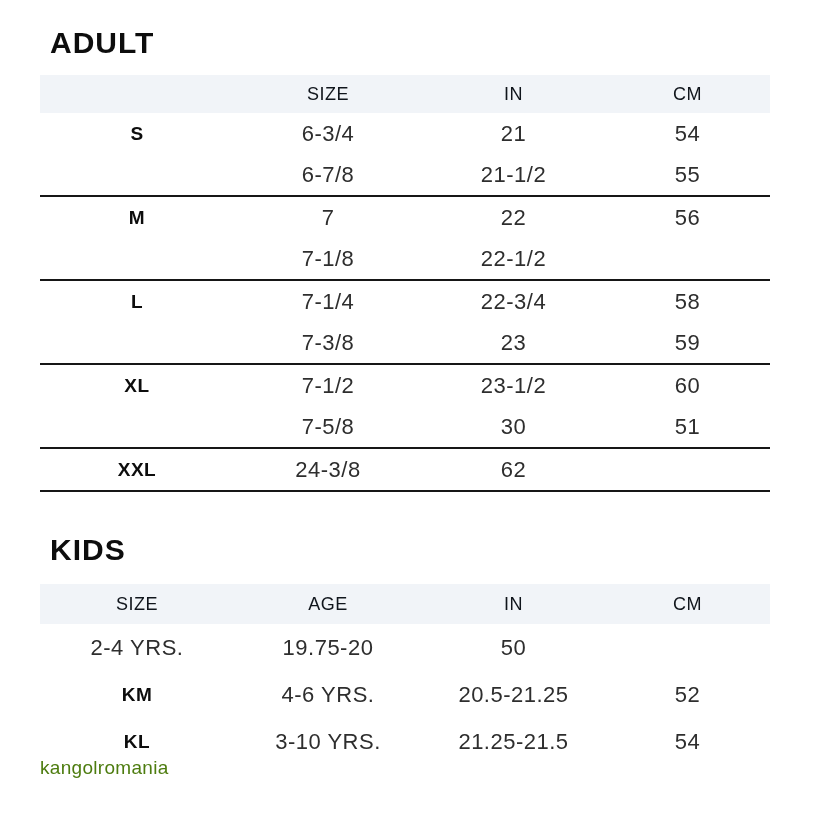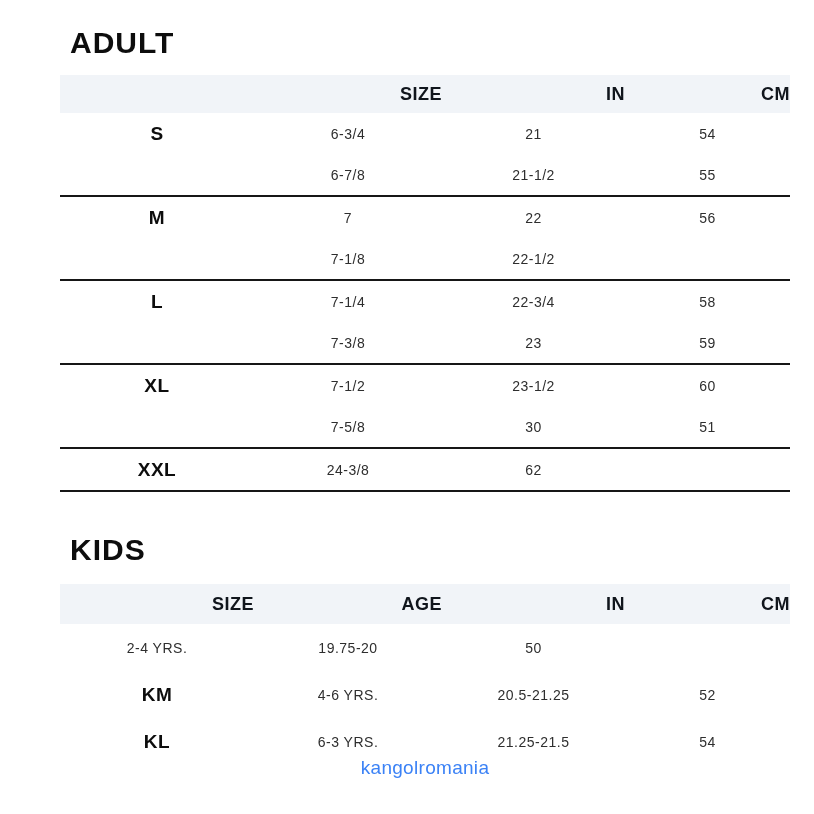--- a/index.html
+++ b/index.html
@@ -17,7 +17,7 @@
     box-sizing: border-box;
     width: 814px;
     height: 814px;
-    padding: 26px 44px 0 60px;
+    padding: 26px 44px 0 40px;
   }
   .section-title {
     font-size: 30px;

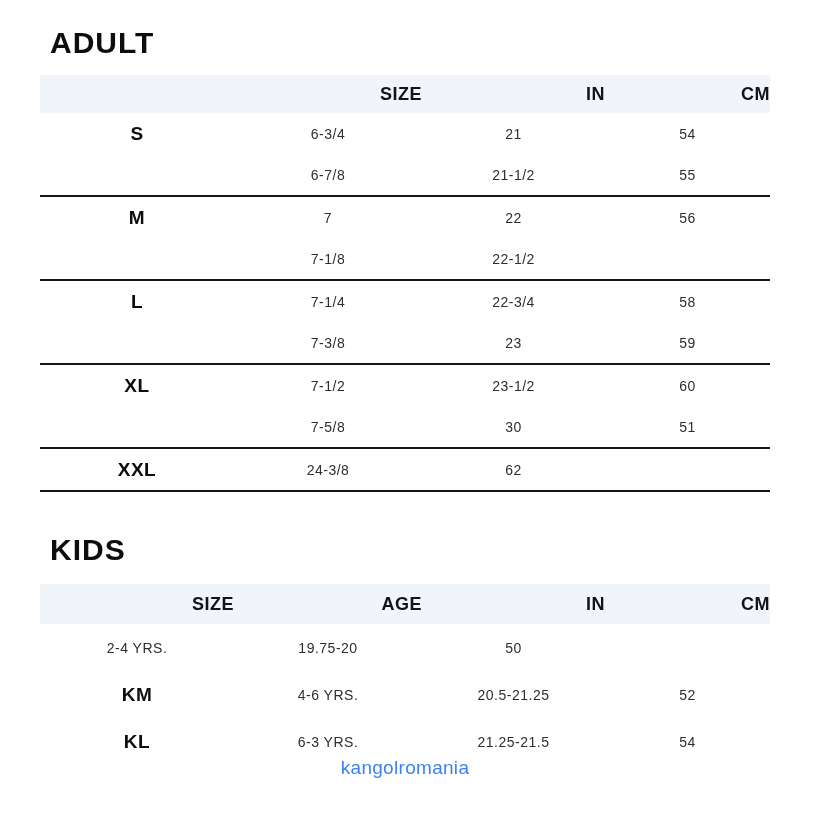--- a/index.html
+++ b/index.html
@@ -45,8 +45,8 @@
     height: 40px;
   }
   .th {
-    text-align: right;
-    font-weight: bold;
+    text-align: center;
+    font-weight: normal;
     font-size: 18px;
     letter-spacing: 0.5px;
     color: #10151c;

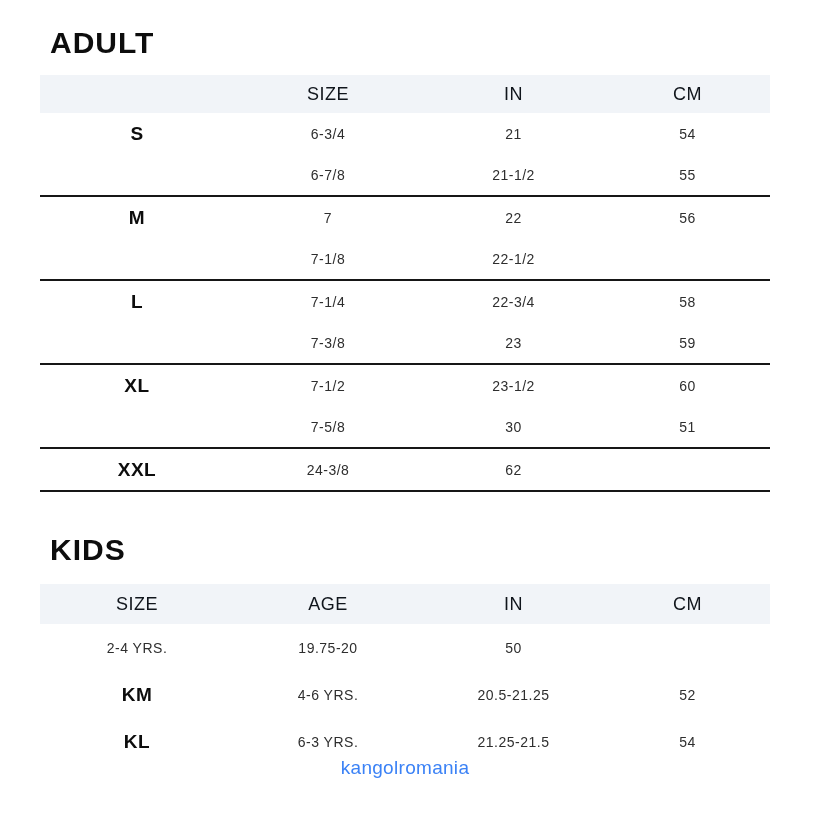--- a/index.html
+++ b/index.html
@@ -65,7 +65,7 @@
   }
   .td {
     text-align: center;
-    font-size: 14px;
+    font-size: 22px;
     font-weight: 400;
     letter-spacing: 0.5px;
     color: #2e2e2e;

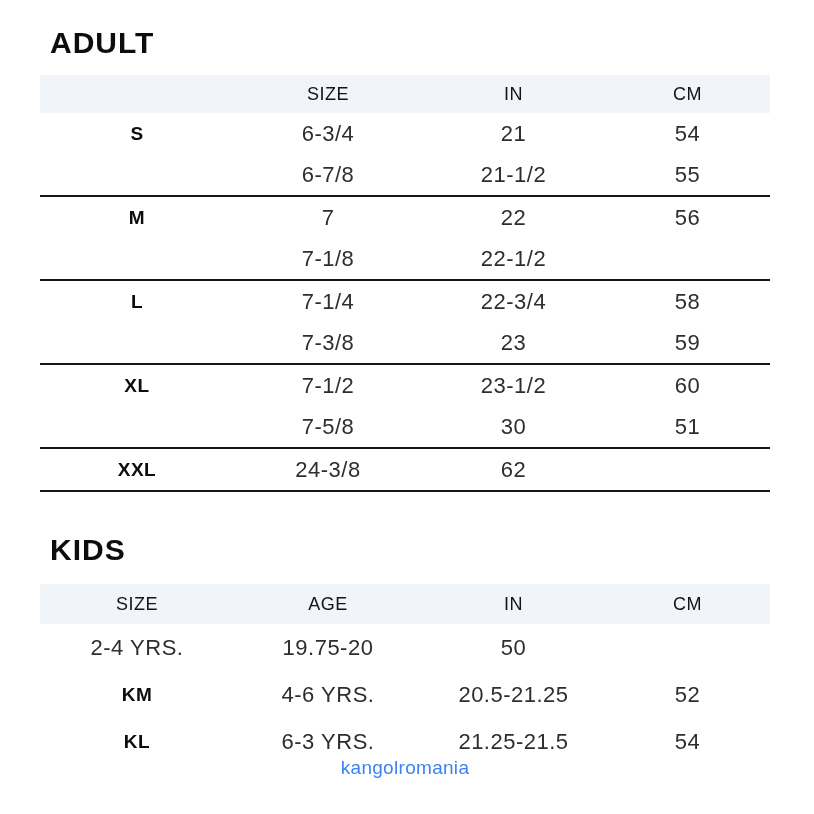--- a/index.html
+++ b/index.html
@@ -192,7 +192,7 @@
       </div>
       <div class="trow">
         <div class="td label">KL</div>
-        <div class="td">6-3 YRS.</div>
+        <div class="td">3-10 YRS.</div>
         <div class="td">21.25-21.5</div>
         <div class="td">54</div>
       </div>

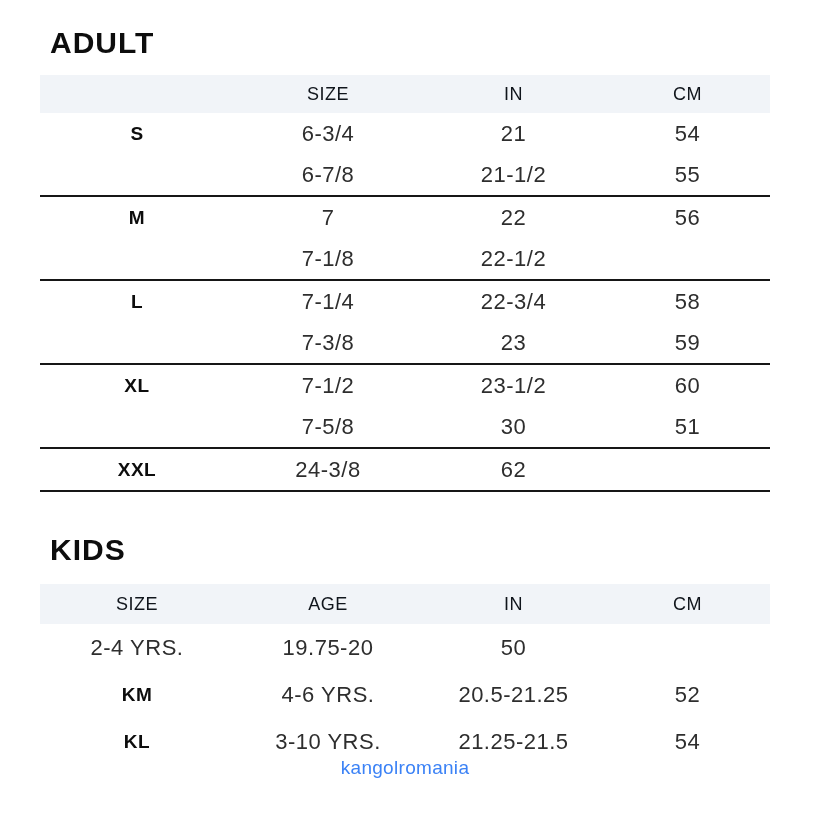--- a/index.html
+++ b/index.html
@@ -78,10 +78,9 @@
   }
   .watermark {
     width: 730px;
-    text-align: center;
     font-size: 19px;
     letter-spacing: 0.3px;
-    color: #3b82f6;
+    color: #4d7c0f;
     margin-top: -8px;
     position: relative;
   }

